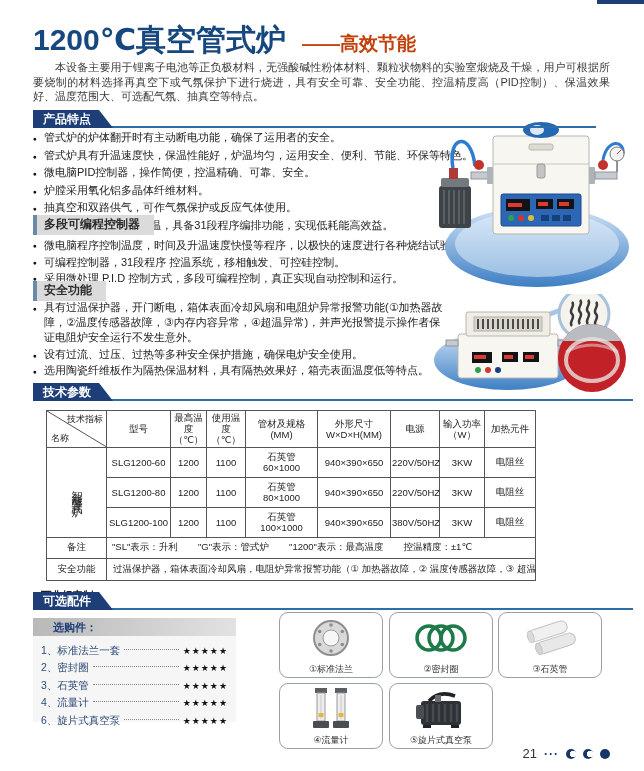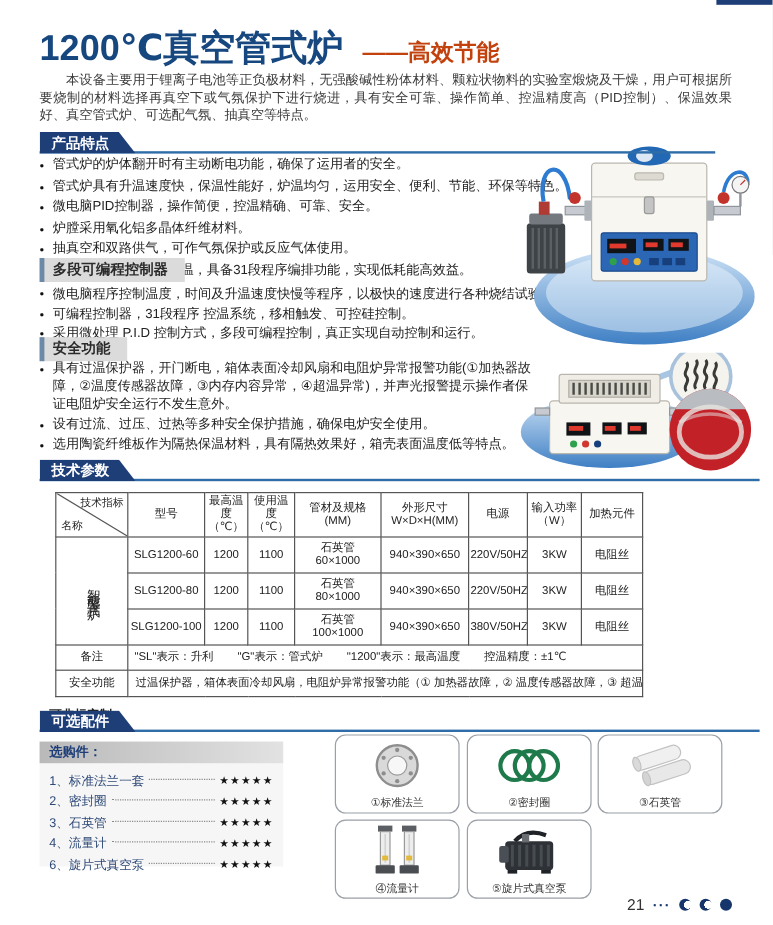--- a/index.html
+++ b/index.html
@@ -111,7 +111,7 @@
     <span class="title">1200℃真空管式炉</span><span class="subtitle">——高效节能</span>
   </div>
 
-  <p class="intro">本设备主要用于锂离子电池等正负极材料，无强酸碱性粉体材料、颗粒状物料的实验室煅烧及干燥，用户可根据所要烧制的材料选择再真空下或气氛保护下进行烧进，具有安全可靠、操作简单、控温精度高（PID控制）、保温效果好、真空管式炉、可选配气氛、抽真空等特点。</p>
+  <p class="intro">本设备主要用于锂离子电池等正负极材料，无强酸碱性粉体材料、颗粒状物料的实验室煅烧及干燥，用户可根据所要烧制的材料选择再真空下或气氛保护下进行烧进，具有安全可靠、安全功能、控温精度高（PID控制）、保温效果好、温度范围大、可选配气氛、抽真空等特点。</p>
 
   <div class="ribbon ribbon-features">产品特点</div>
   <div class="rule rule-features"></div>

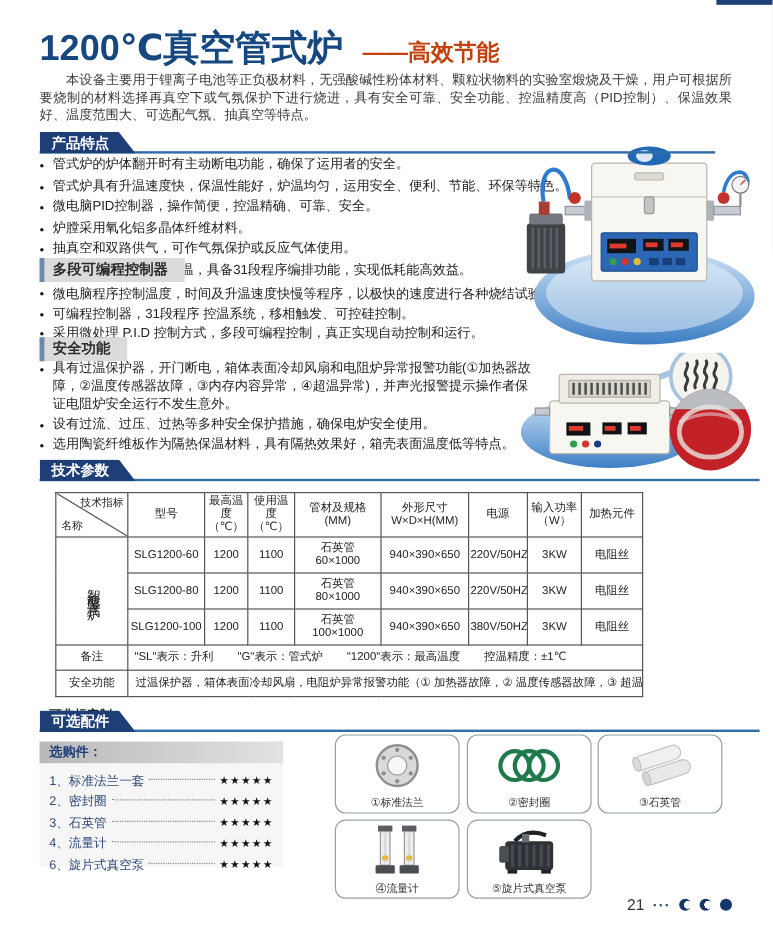--- a/index.html
+++ b/index.html
@@ -74,7 +74,7 @@
 
   
   .options-box { position:absolute; left:33px; top:618px; width:203px; height:104px; background:#F6F6F6; }
-  .options-head { height:18px; line-height:18px; background:linear-gradient(to right,#B9B9B9,#E2E2E2); color:#1E3E78; font-weight:bold; font-size:11px; padding-left:8px; }
+  .options-head { height:18px; line-height:18px; background:linear-gradient(to right,#B9B9B9,#E2E2E2); color:#1E3E78; font-weight:bold; font-size:11px; padding-left:20px; }
   .options-list { padding:6px 8px 0 8px; }
   .option-item { display:flex; align-items:center; font-size:10.5px; color:#2E4A78; height:17.5px; }
   .option-label { white-space:nowrap; }

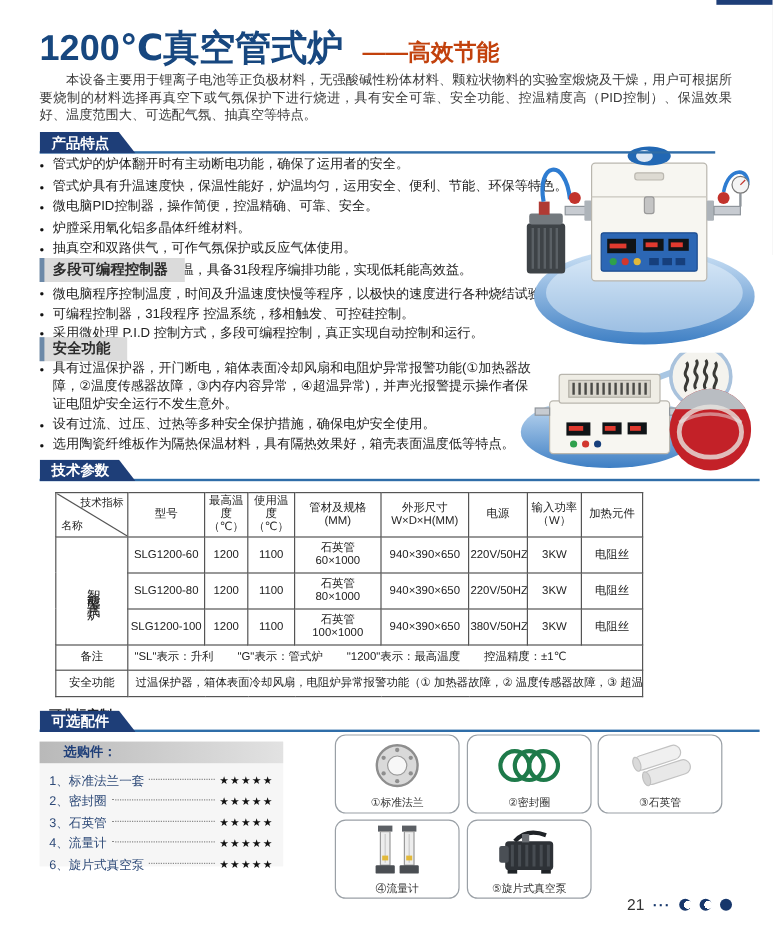--- a/index.html
+++ b/index.html
@@ -87,7 +87,7 @@
   .card .img { flex:1; display:flex; align-items:center; justify-content:center; width:100%; }
   .card .cap { font-size:9px; color:#333; line-height:12px; margin-bottom:2px; }
   .card1 { left:279px; top:612px;align-items:center; } .card2 { left:389px; top:612px; } .card3 { left:498px; top:612px; }
-  .card4 { left:279px; top:683px;font-family:Liberation Serif, serif; } .card5 { left:389px; top:683px; }
+  .card4 { left:279px; top:683px; } .card5 { left:389px; top:683px; }
 
   
   .illus1 { position:absolute; left:437px; top:120px; width:192px; height:172px; }

